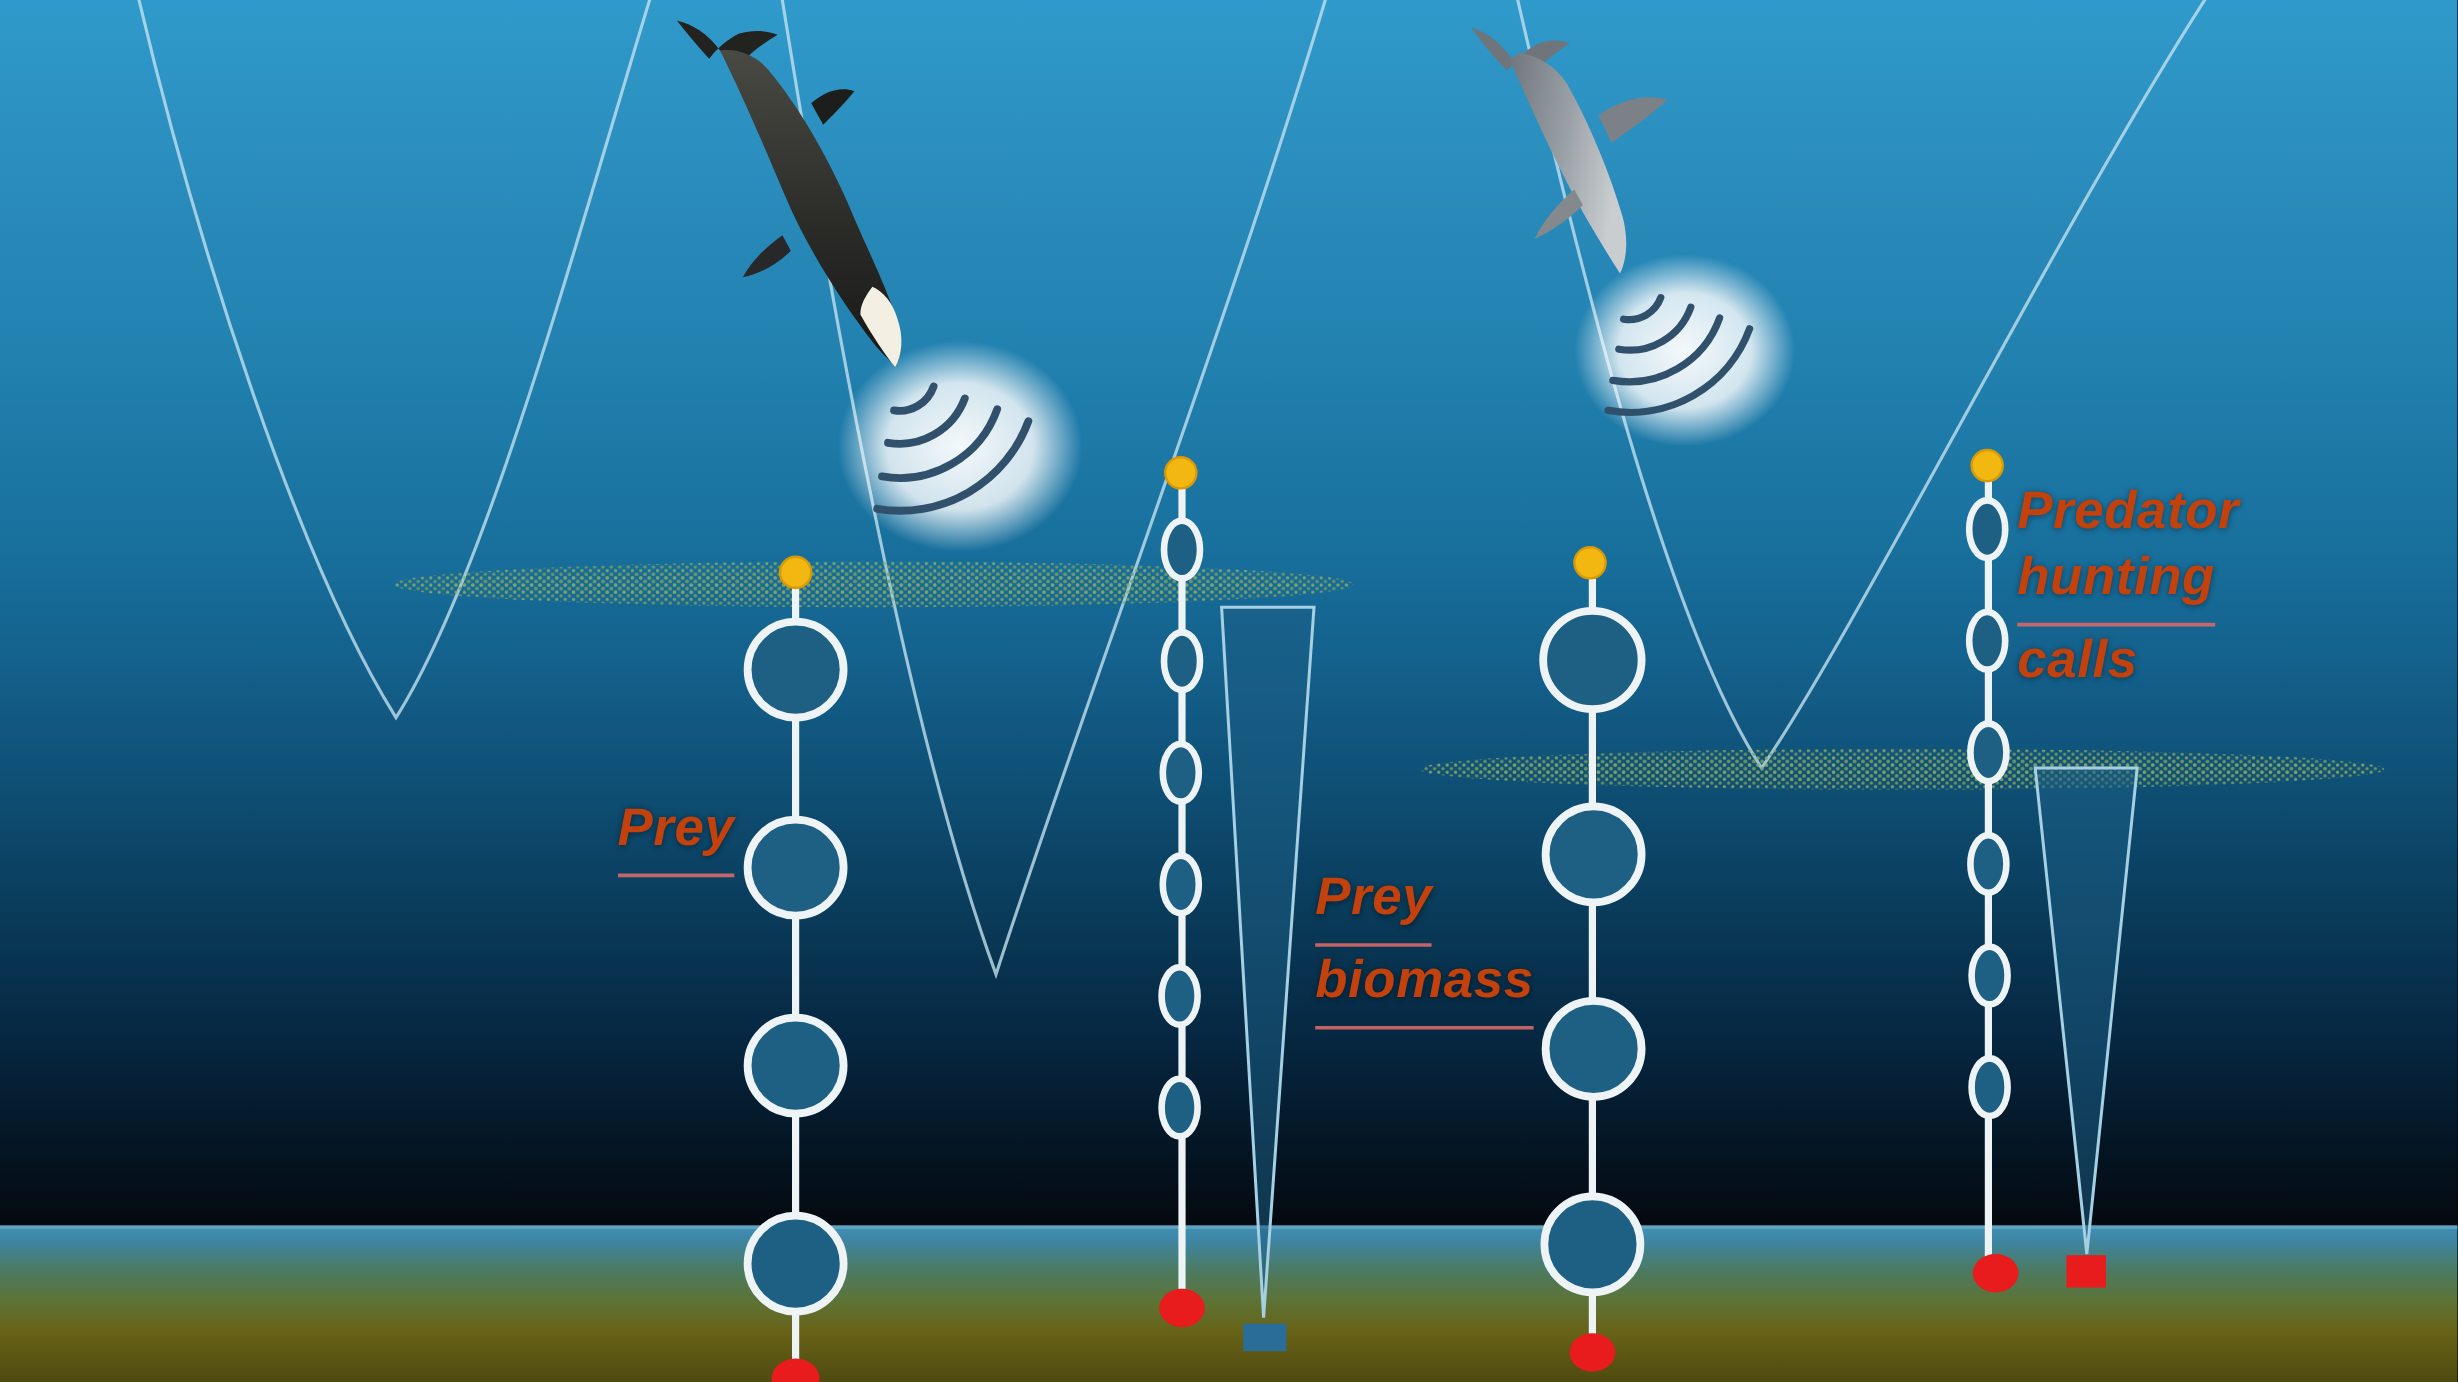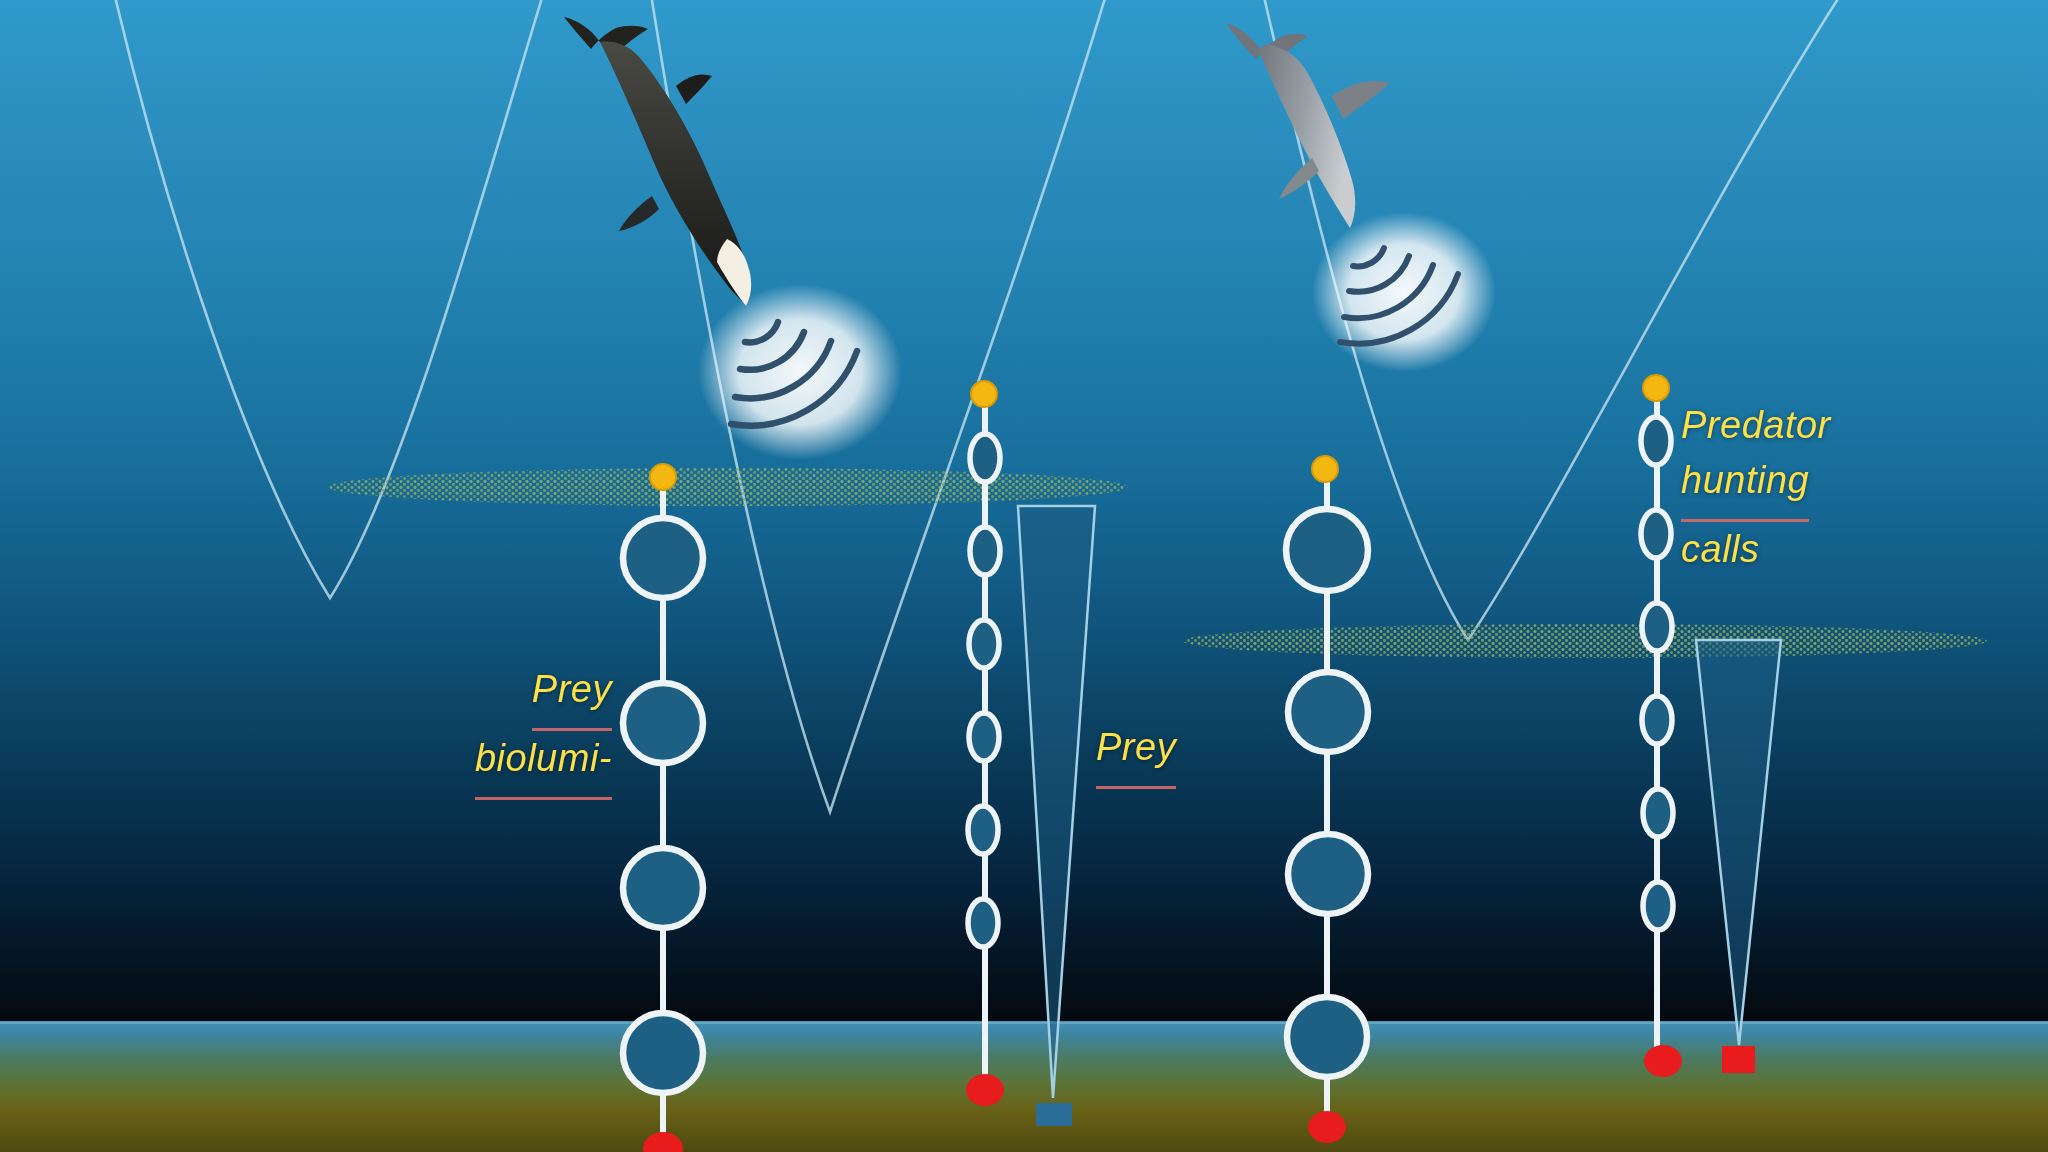--- a/index.html
+++ b/index.html
@@ -13,11 +13,11 @@
   .label{
     position:absolute;
     font-style:italic;
-    font-weight:400;
-    font-size:38px;
+    font-weight:700;
+    font-size:44px;
     line-height:55px;
     letter-spacing:0.5px;
-    color:#fde047;
+    color:#c2410c;
     text-shadow:0 1px 5px rgba(0,0,0,0.45);
     white-space:nowrap;
   }

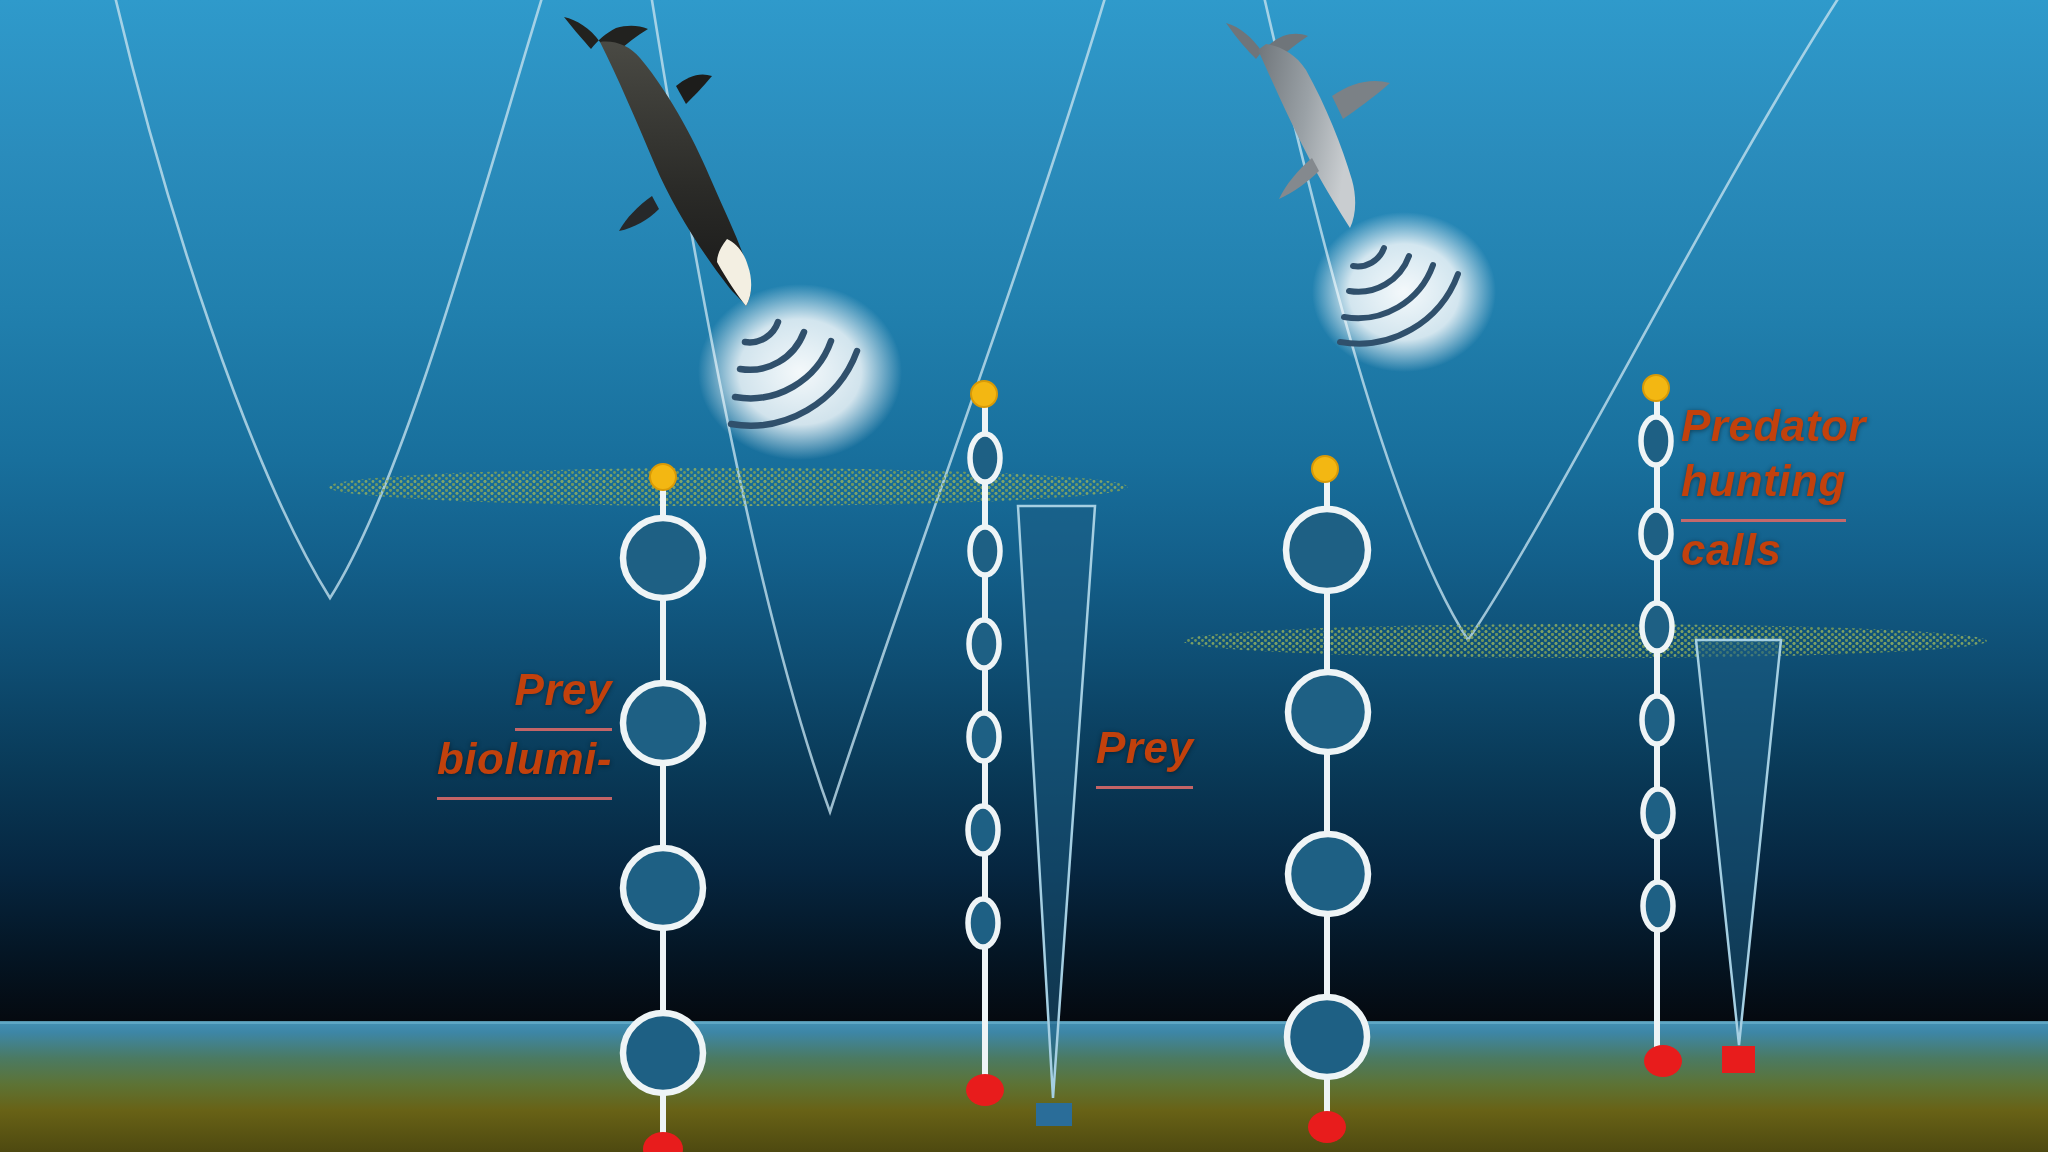--- a/index.html
+++ b/index.html
@@ -210,7 +210,6 @@
 
   <div class="label" id="label-biolum">
     <span class="ln u"><span>Prey</span></span>
-    <span class="ln u"><span>biolumi-</span></span>
   </div>
 
   <div class="label" id="label-biomass">

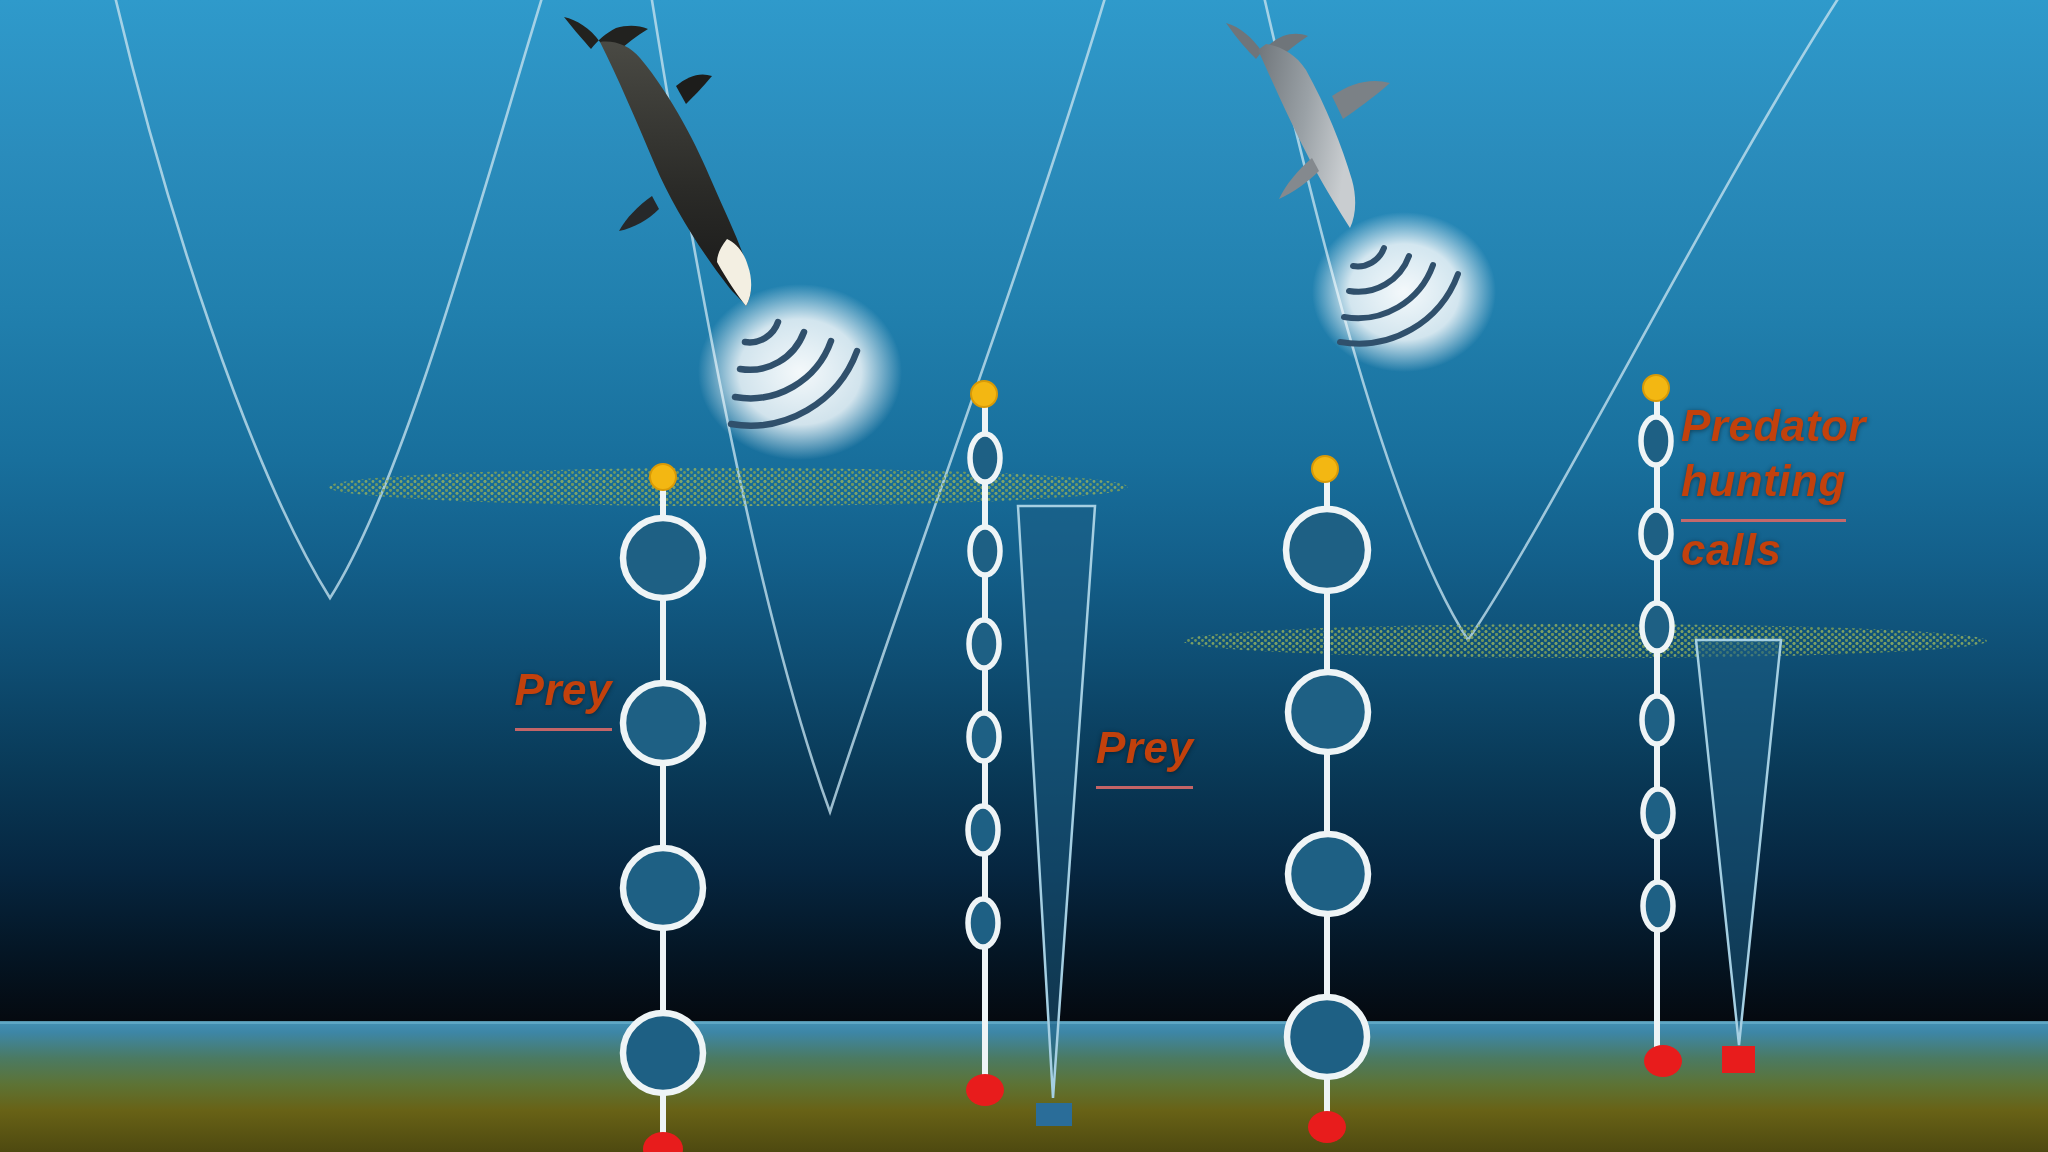--- a/index.html
+++ b/index.html
@@ -214,6 +214,7 @@
 
   <div class="label" id="label-biomass">
     <span class="ln u"><span>Prey</span></span>
+    <span class="ln u"><span>biomass</span></span>
   </div>
 
   <div class="label" id="label-predator">

